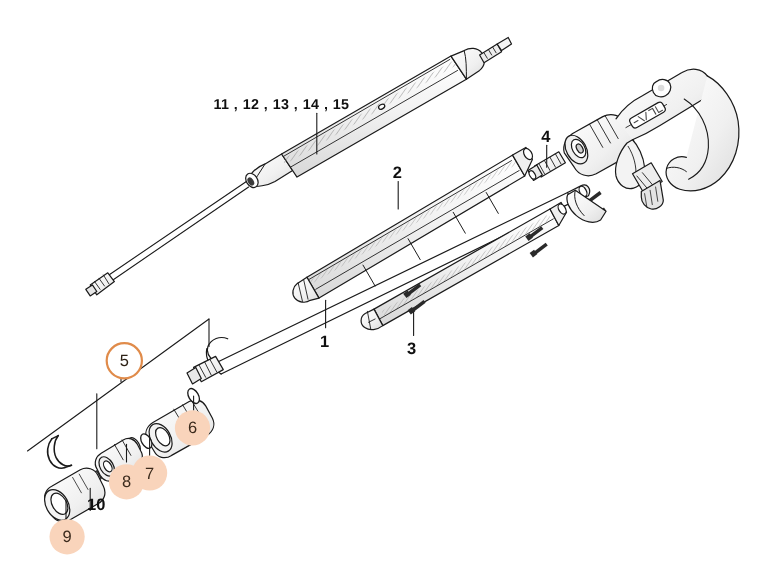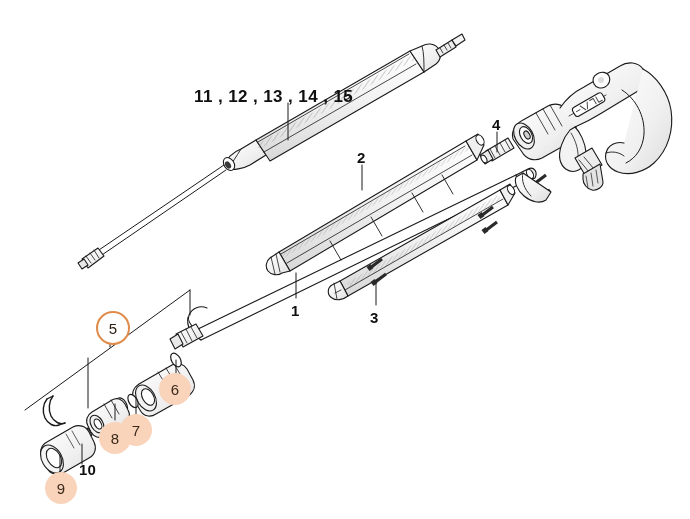--- a/index.html
+++ b/index.html
@@ -34,7 +34,7 @@
     user-select: none;
   }
   .lbl-plain { font-size: 15px; letter-spacing: 0.2px; }
-  .lbl-group { font-size: 17px; letter-spacing: 0.4px; }
+  .lbl-group { font-size: 13px; letter-spacing: 0.4px; }
   .marker {
     position: absolute;
     border-radius: 50%;

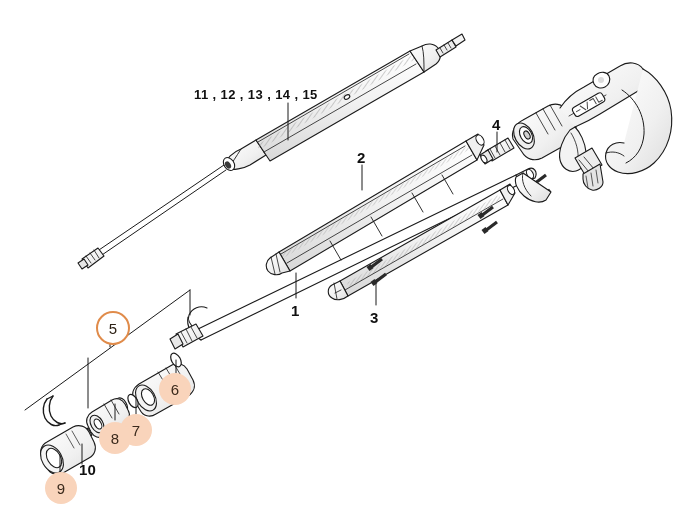--- a/index.html
+++ b/index.html
@@ -312,7 +312,7 @@
 
   <div class="lbl lbl-plain" style="left:492px; top:117px;">4</div>
 
-  <div class="lbl lbl-plain" style="left:79px; top:462px;">10</div>
+  <div class="lbl lbl-plain" style="left:79px; top:452px;">10</div>
 
   <div class="marker outlined" style="left:96px; top:311px; width:30px; height:30px;">5</div>
 

